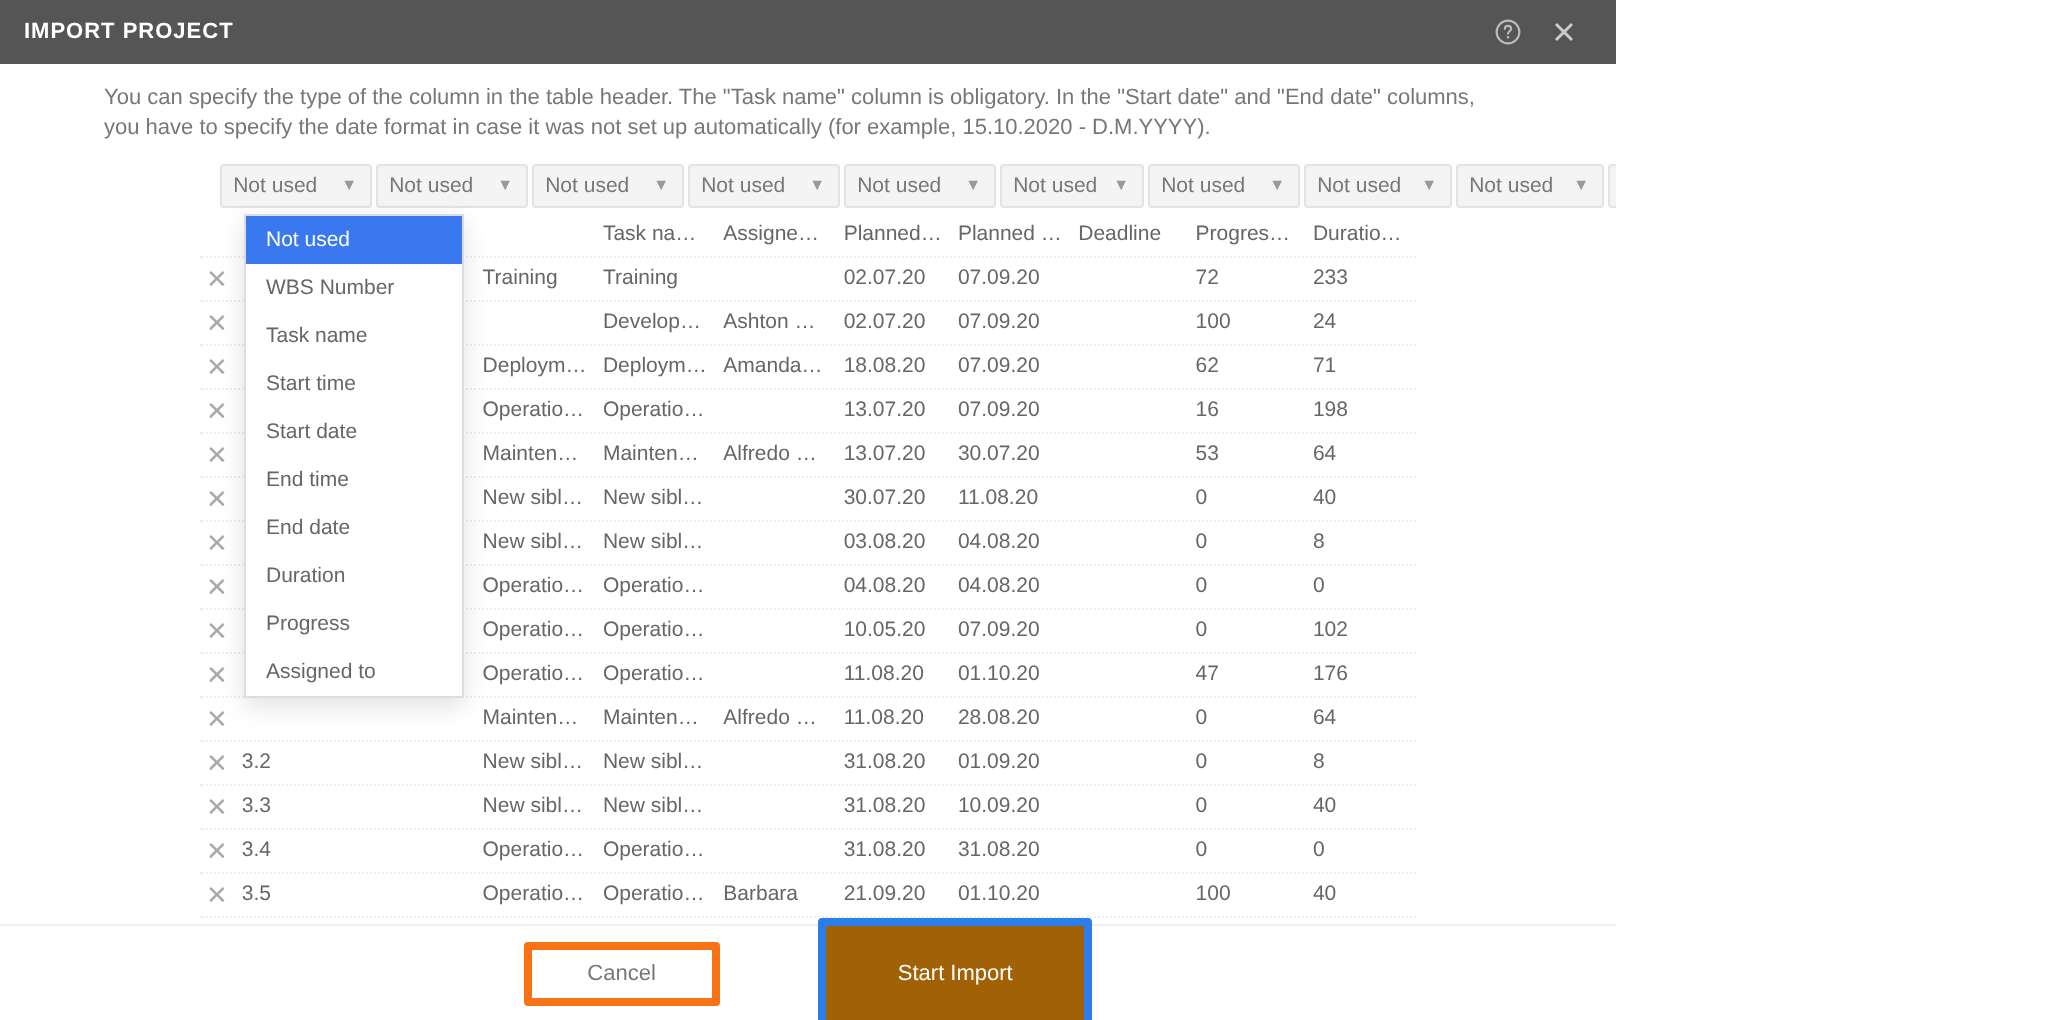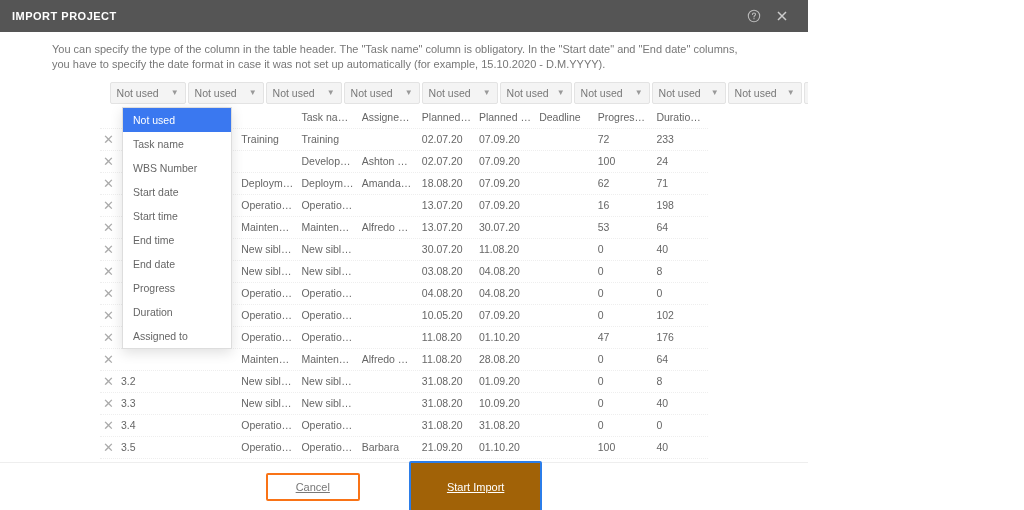--- a/index.html
+++ b/index.html
@@ -115,8 +115,8 @@
 
     <div class="dropdown" id="dropdown">
         <div class="item sel">Not used</div>
+        <div class="item">WBS Number</div>
         <div class="item">Task name</div>
-        <div class="item">WBS Number</div>
         <div class="item">Start date</div>
         <div class="item">Start time</div>
         <div class="item">End time</div>

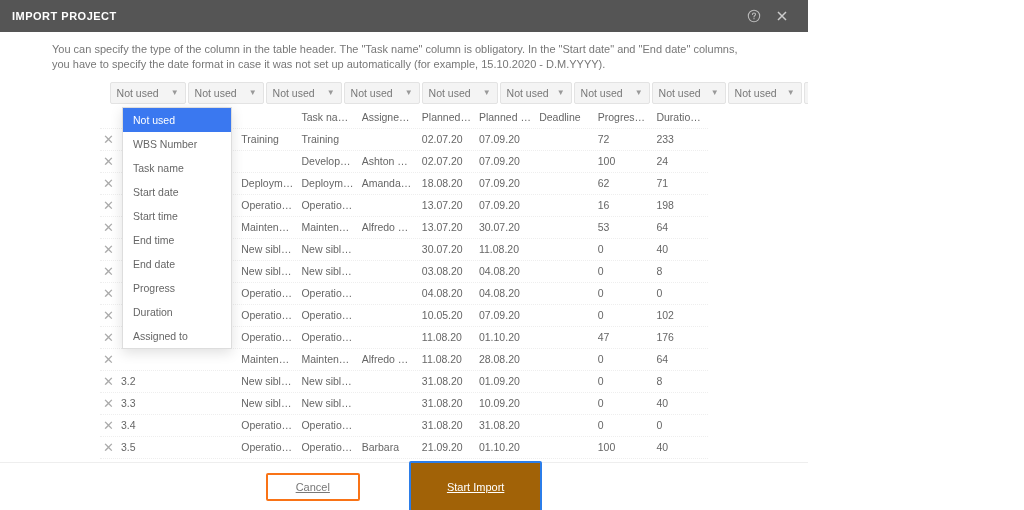--- a/index.html
+++ b/index.html
@@ -117,8 +117,8 @@
         <div class="item sel">Not used</div>
         <div class="item">WBS Number</div>
         <div class="item">Task name</div>
+        <div class="item">Start time</div>
         <div class="item">Start date</div>
-        <div class="item">Start time</div>
         <div class="item">End time</div>
         <div class="item">End date</div>
         <div class="item">Progress</div>

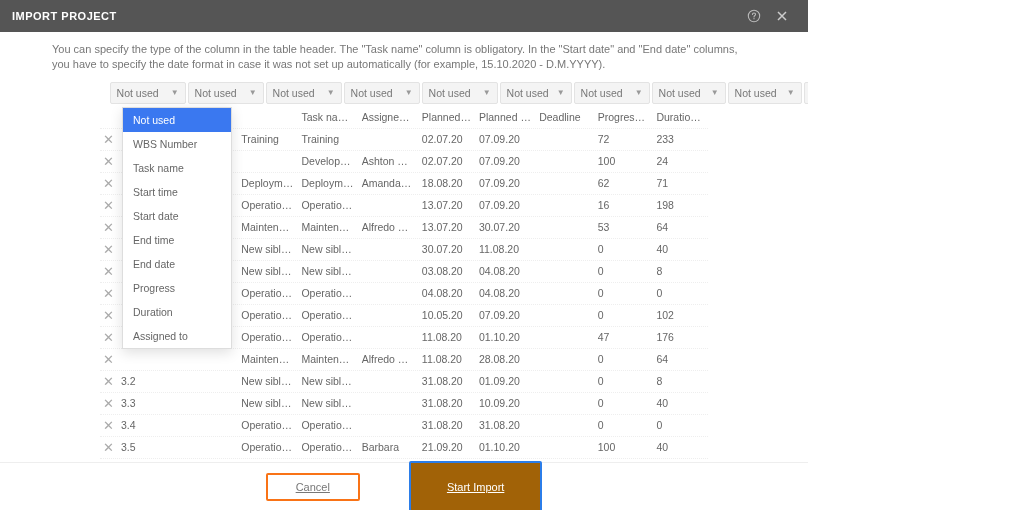--- a/index.html
+++ b/index.html
@@ -121,8 +121,8 @@
         <div class="item">Start date</div>
         <div class="item">End time</div>
         <div class="item">End date</div>
+        <div class="item">Duration</div>
         <div class="item">Progress</div>
-        <div class="item">Duration</div>
         <div class="item">Assigned to</div>
       </div>
 

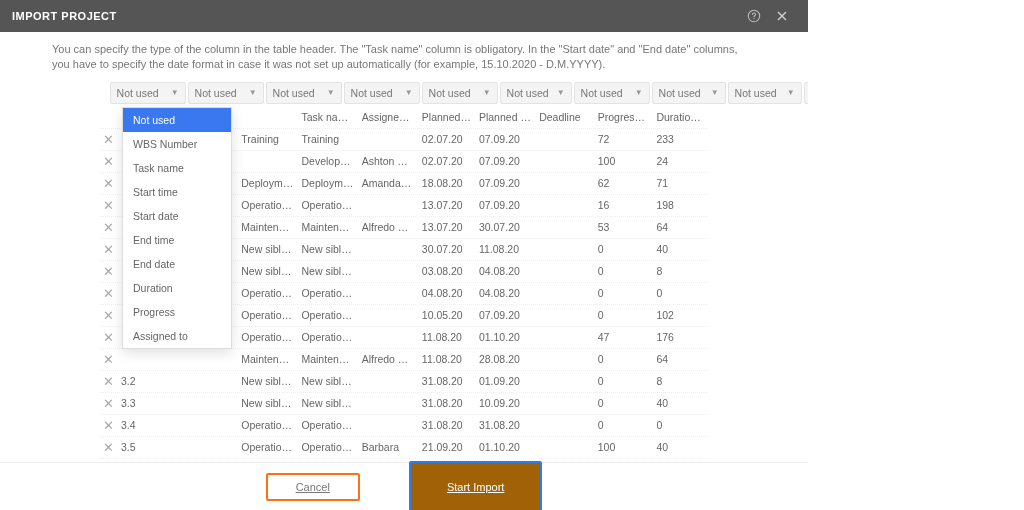--- a/index.html
+++ b/index.html
@@ -37,7 +37,7 @@
   .dropdown .item.sel { background:#3a78f0; color:#fff; }
 
   .footer { height: 48px; display:flex; align-items:center; justify-content:center; gap:12px; border-top:1px solid #eee; }
-  .btn { padding:6px 28px; border-radius:2px; font-size:11px; cursor:pointer; border:2px solid #f97316; background:#fff; color:#777;text-decoration:underline;}
+  .btn { padding:6px 28px; border-radius:2px; font-size:11px; cursor:pointer; border:4px solid #f97316; background:#fff; color:#777;}
   .btn.primary { background:#a16207; border-color:#2b7de9; color:#fff; padding:18px 36px;margin-left:37px;}
   svg { display:block;}
 </style>

